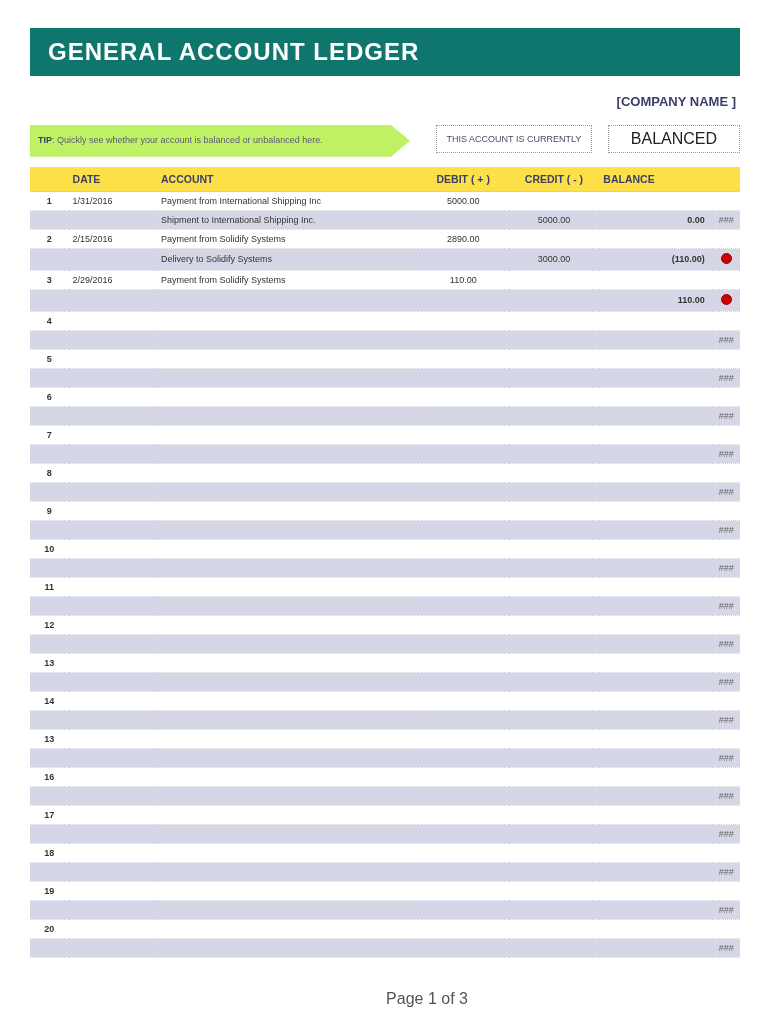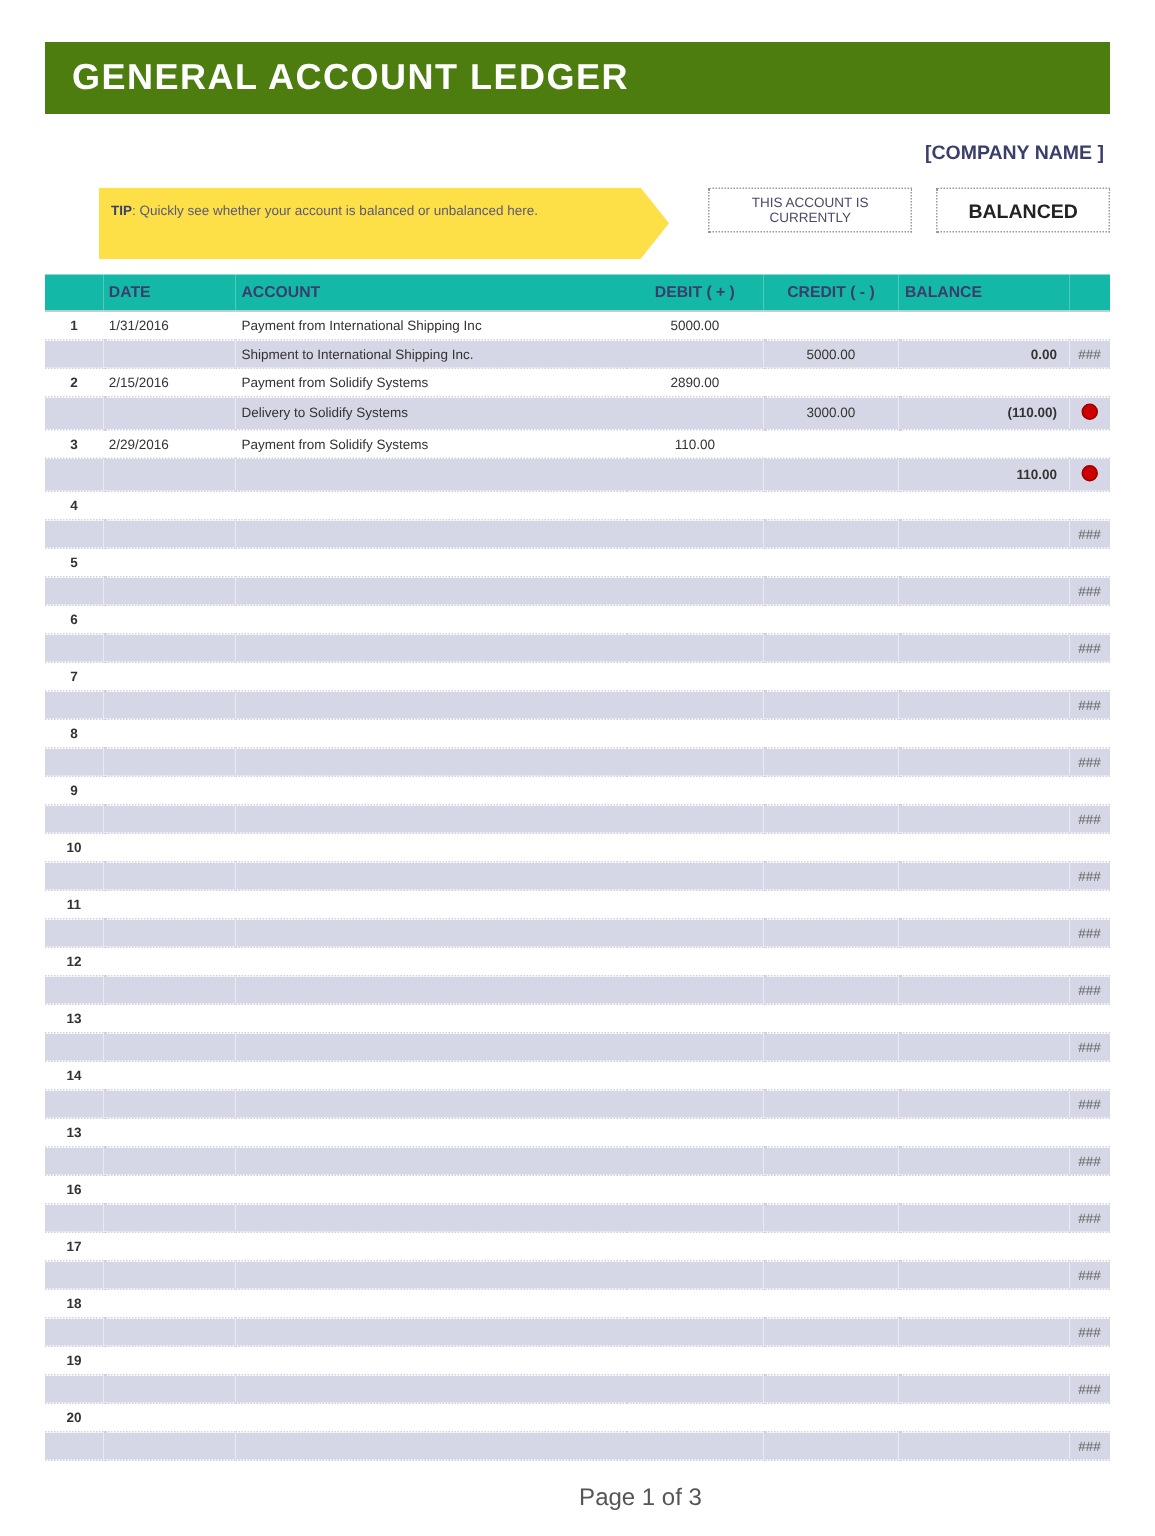--- a/index.html
+++ b/index.html
@@ -17,7 +17,7 @@
     padding: 28px 30px 0 30px;
   }
   .title-bar {
-    background: #4d7c0f;
+    background: #0f766e;
     color: #fff;
     font-size: 24px;
     font-weight: bold;

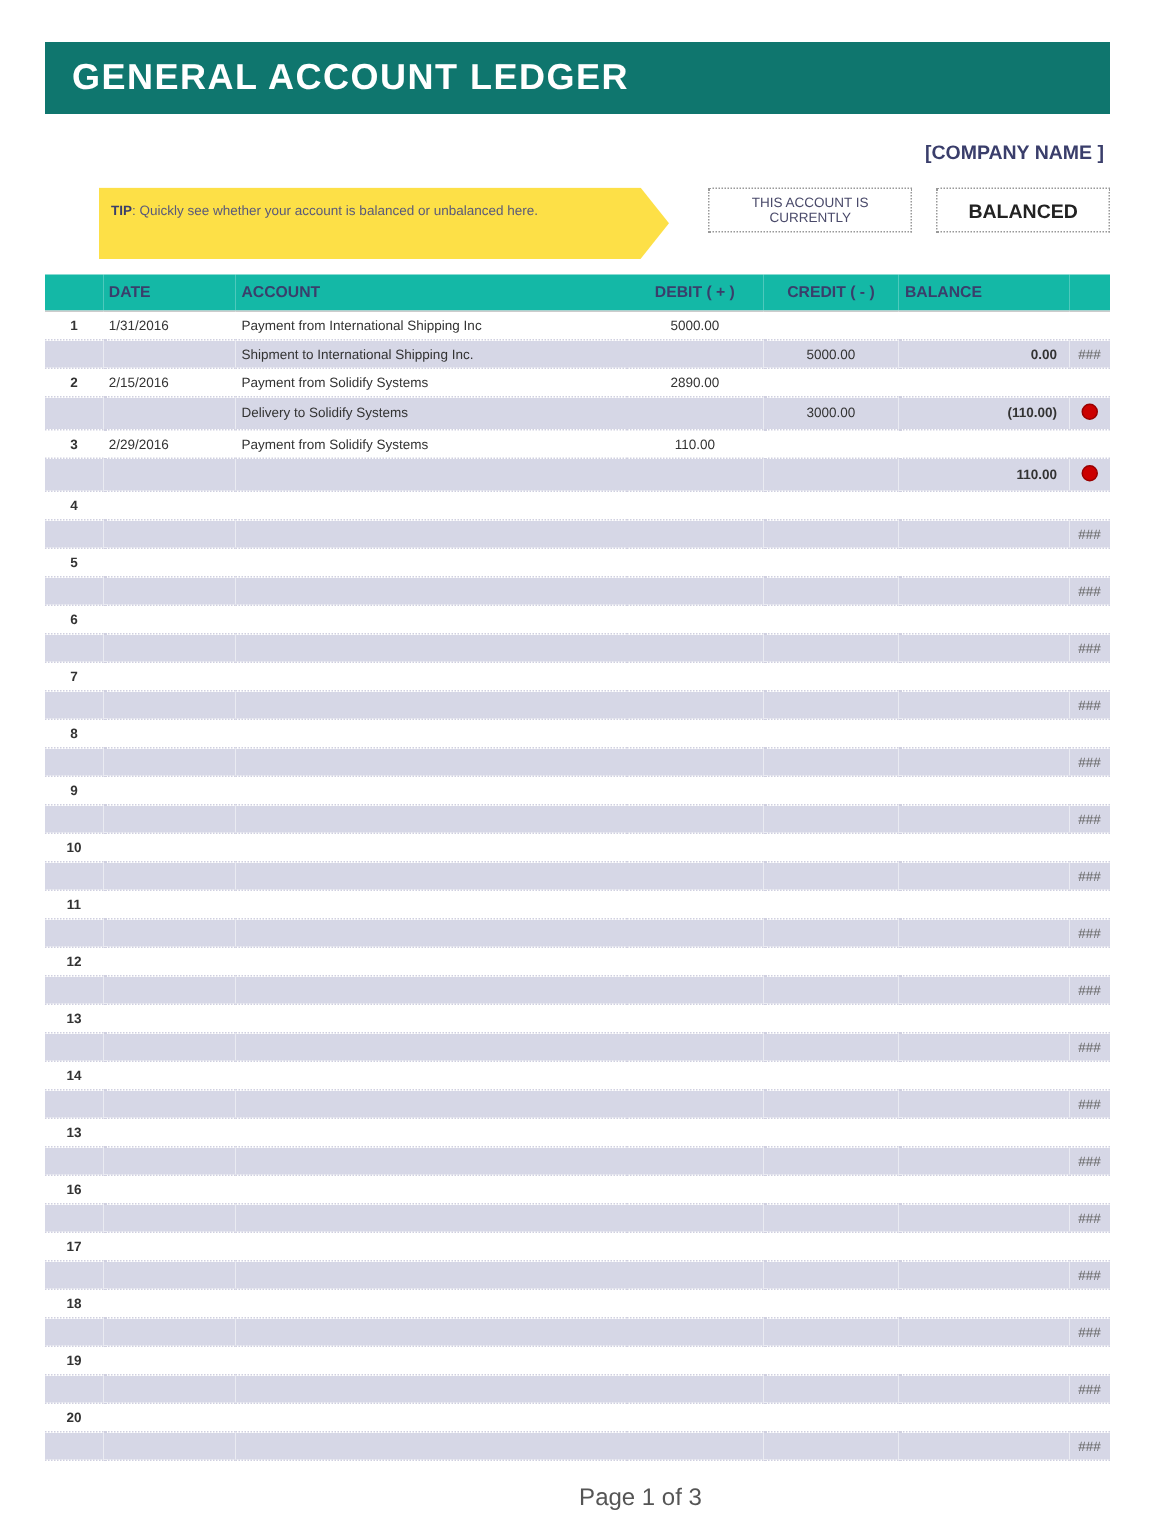--- a/index.html
+++ b/index.html
@@ -40,14 +40,13 @@
   }
   .tip-box {
     flex: 0 0 380px;
-    background: #fde047;
-    padding: 10px 24px 26px 8px;
+    background: #bef264;
+    padding: 10px 24px 10px 8px;
     font-size: 9px;
     color: #5a5a7a;
     line-height: 1.3;
     position: relative;
     clip-path: polygon(0 0, 95% 0, 100% 50%, 95% 100%, 0 100%);
-    margin-left: 36px;
   }
   .tip-box b { color: #3a3e6b; }
   .status-group {

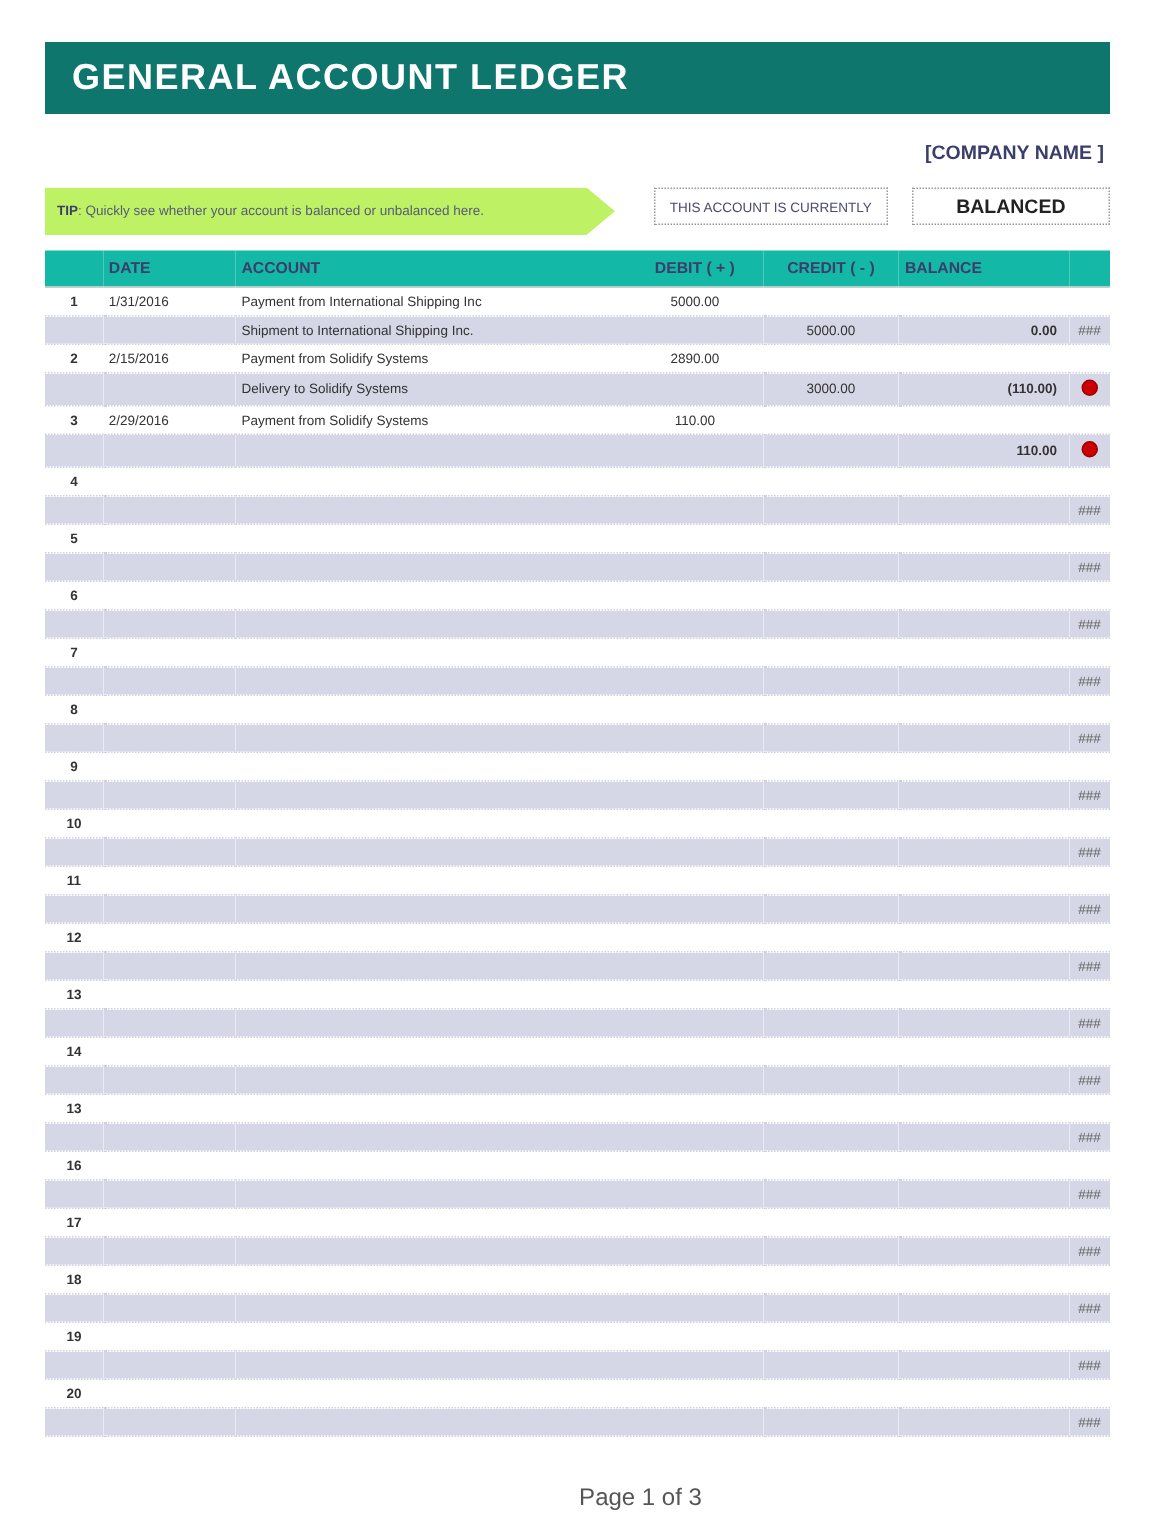--- a/index.html
+++ b/index.html
@@ -70,7 +70,7 @@
     justify-content: center;
   }
   .status-label { flex: 1.2; color: #4a4a6a; }
-  .status-value { flex: 1; font-weight: bold; font-size: 13px; color: #222; }
+  .status-value { flex: 1; font-weight: normal; font-size: 16px; color: #222; }
   table.ledger {
     width: 100%;
     border-collapse: collapse;

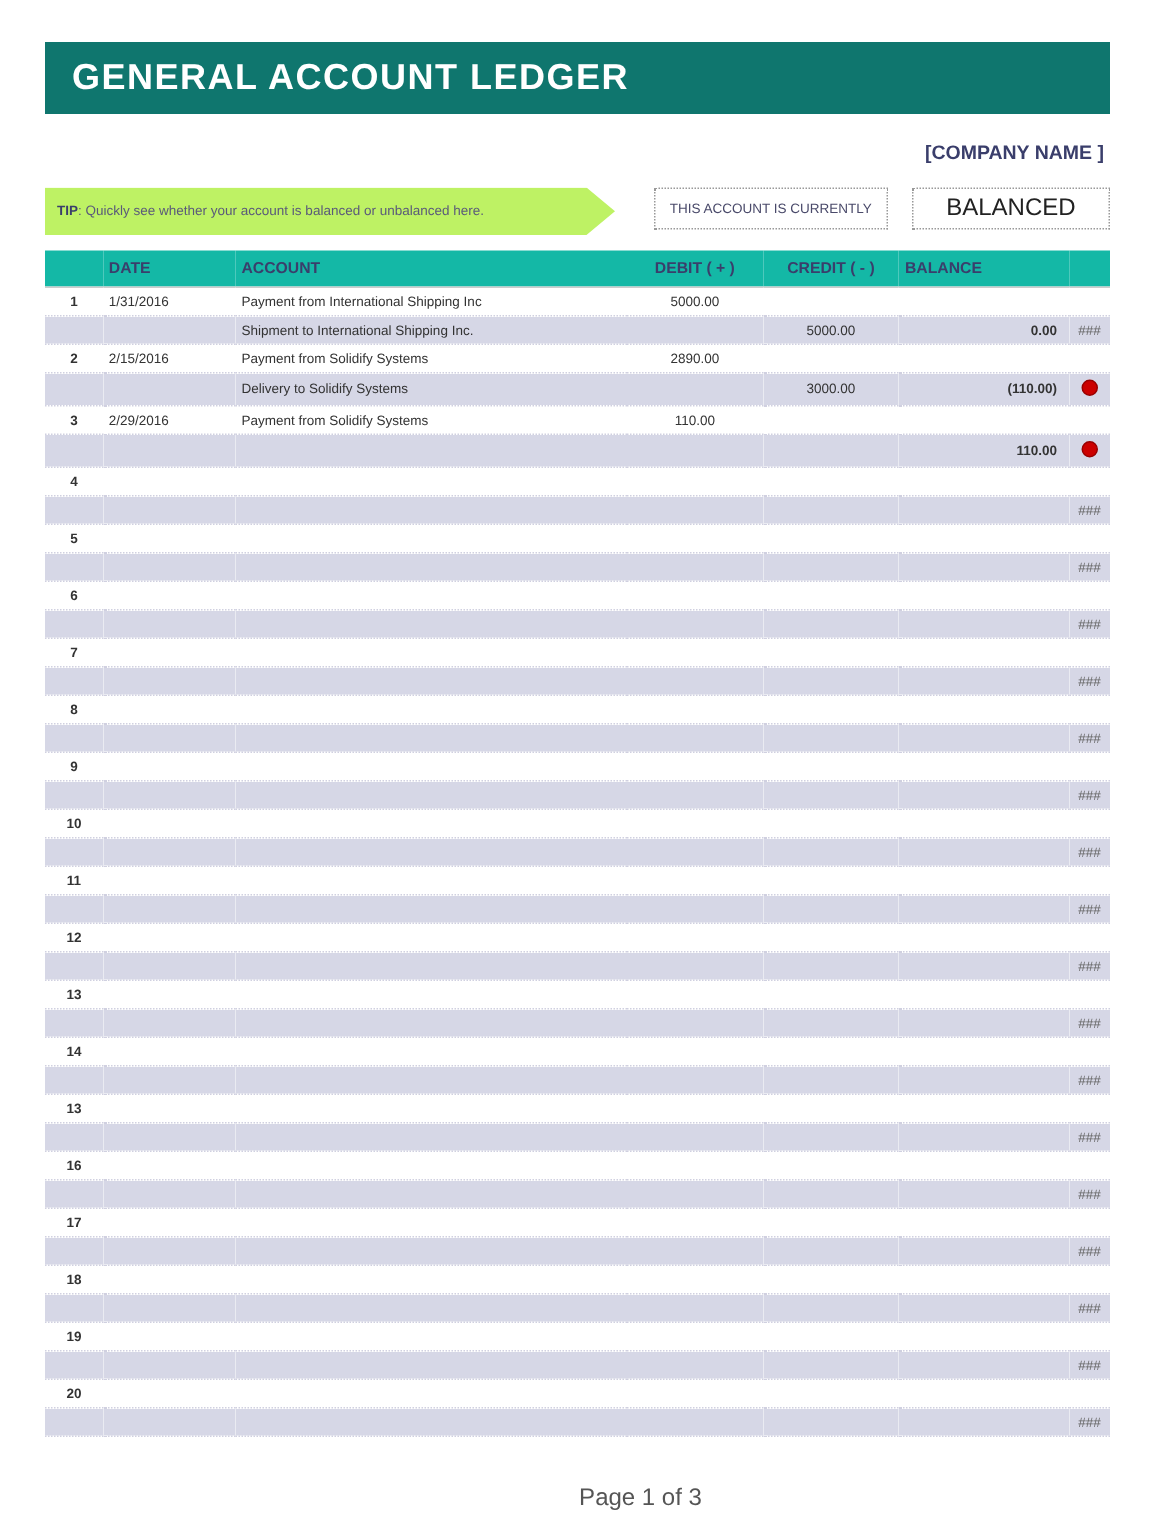--- a/index.html
+++ b/index.html
@@ -78,7 +78,7 @@
     table-layout: fixed;
   }
   .ledger th {
-    background: #14b8a6;
+    background: #fde047;
     color: #3a3e6b;
     font-size: 10.5px;
     font-weight: bold;

